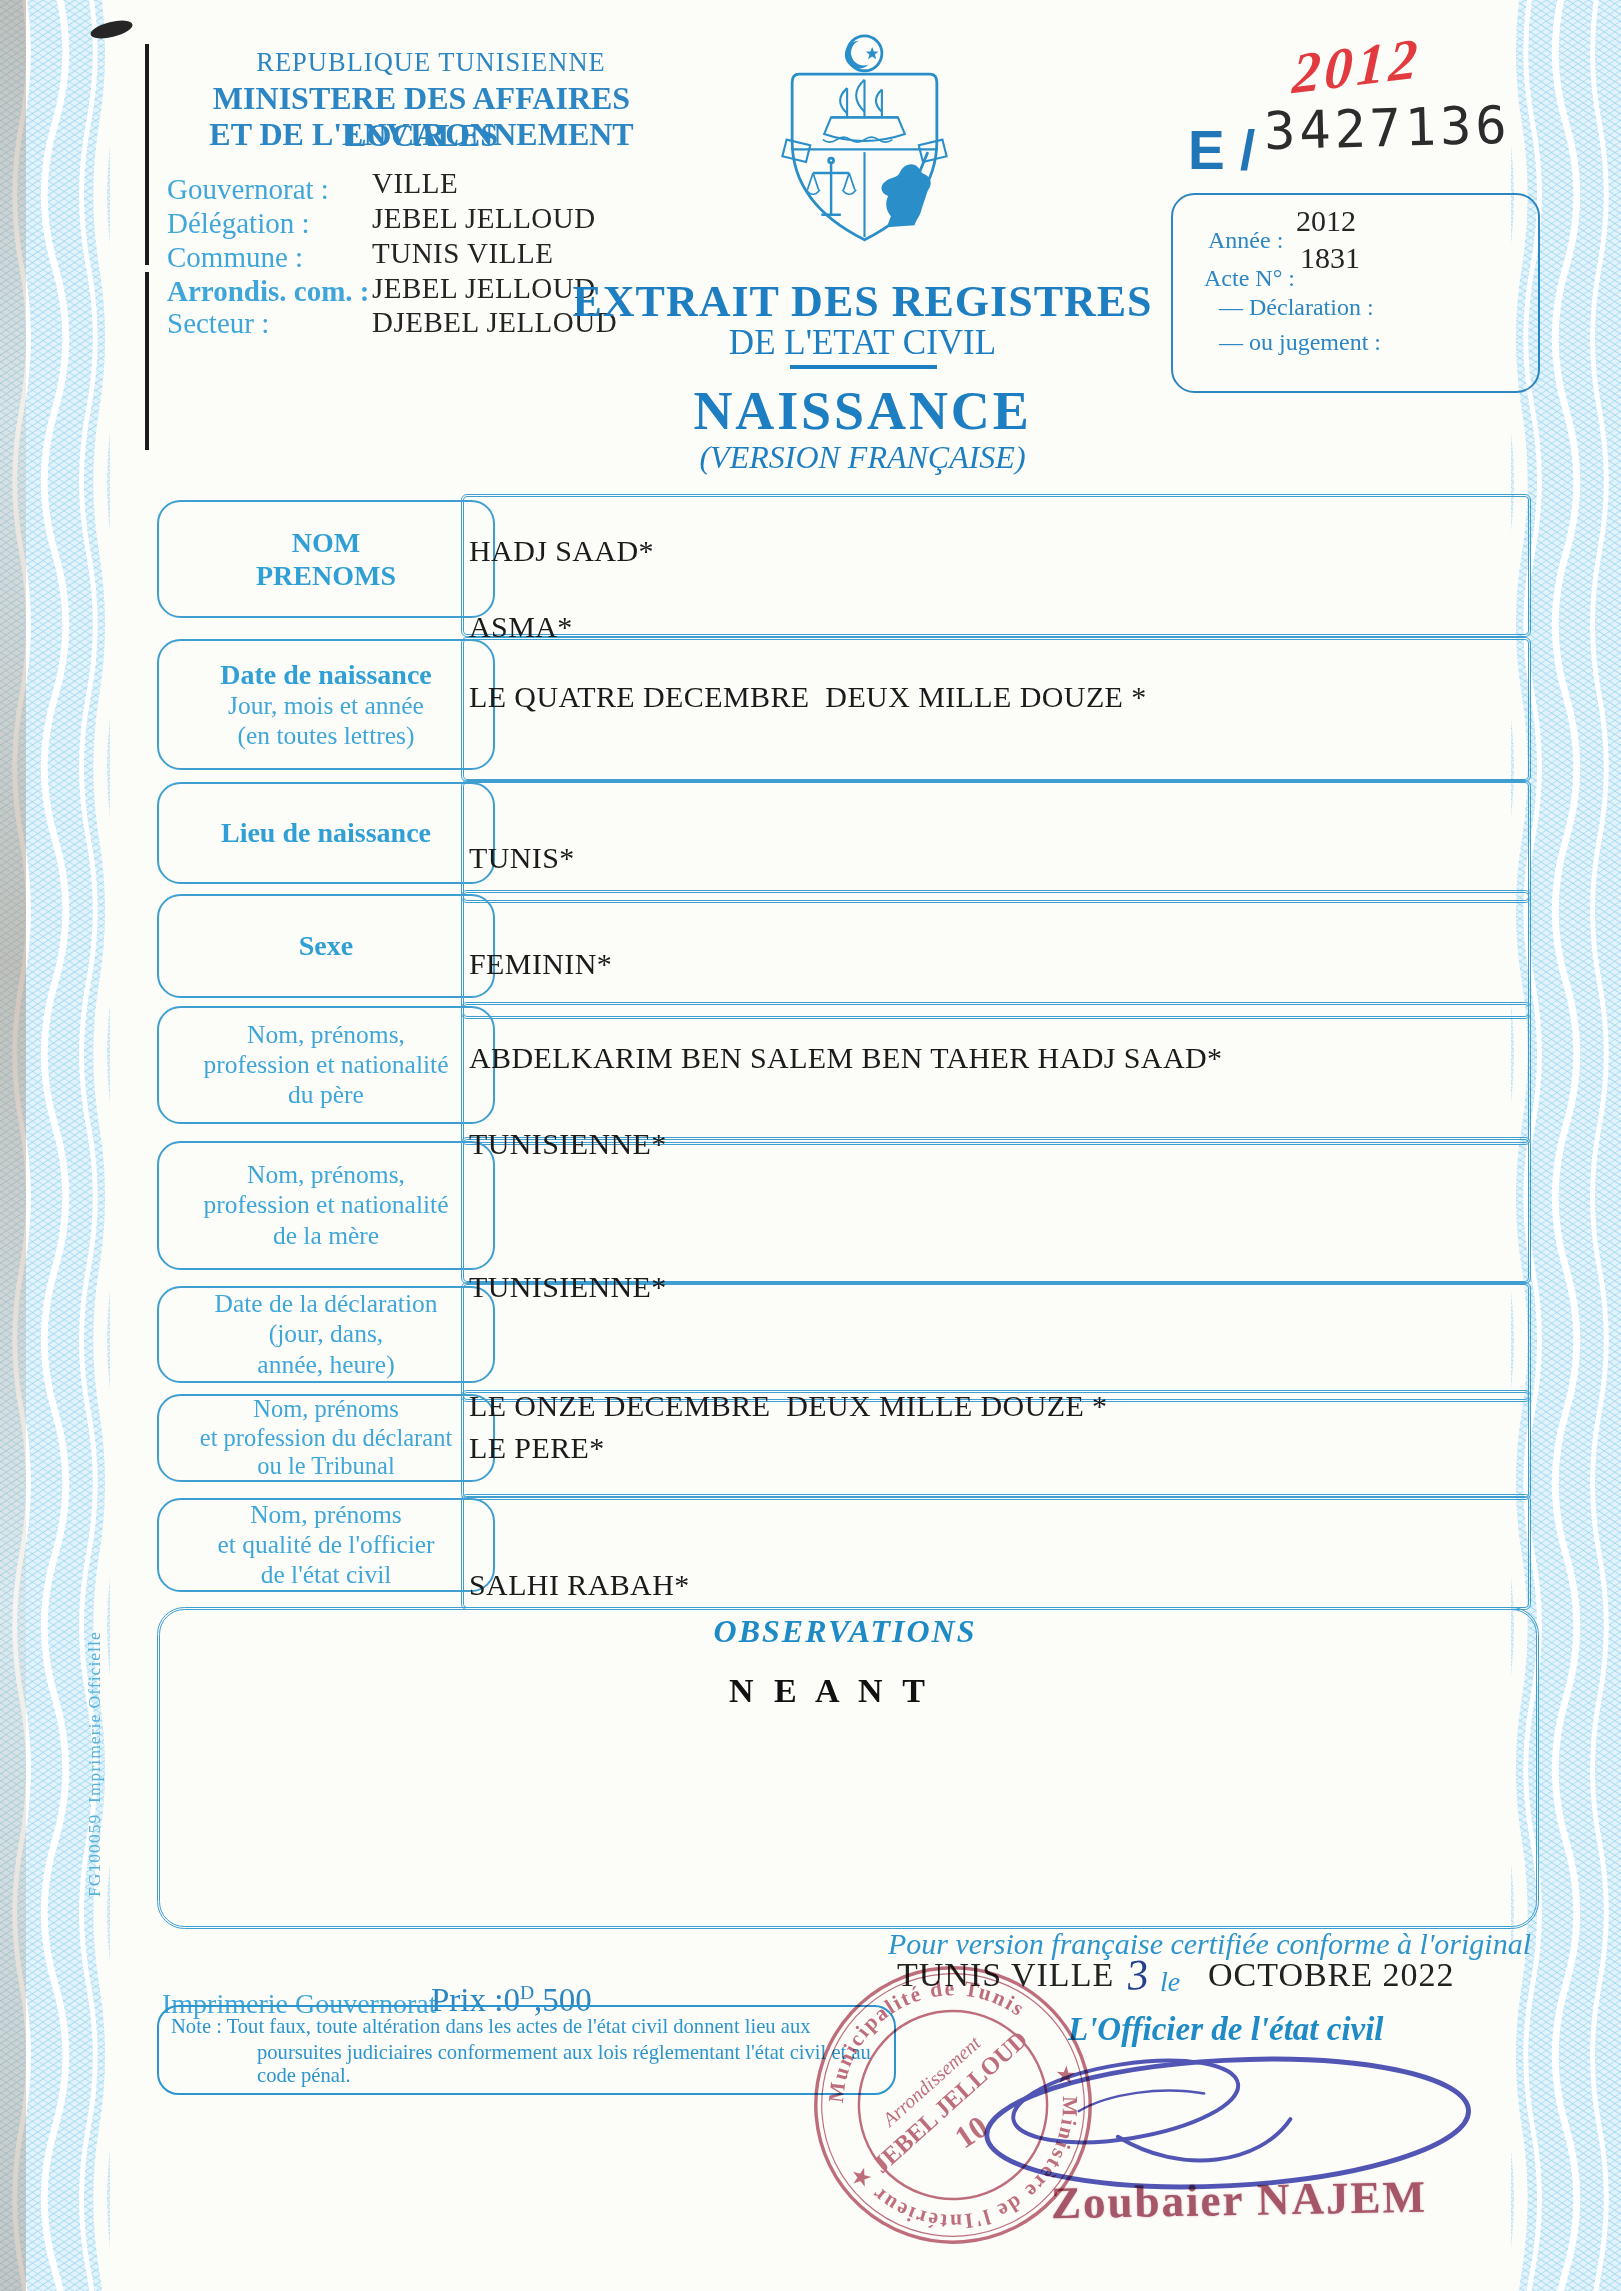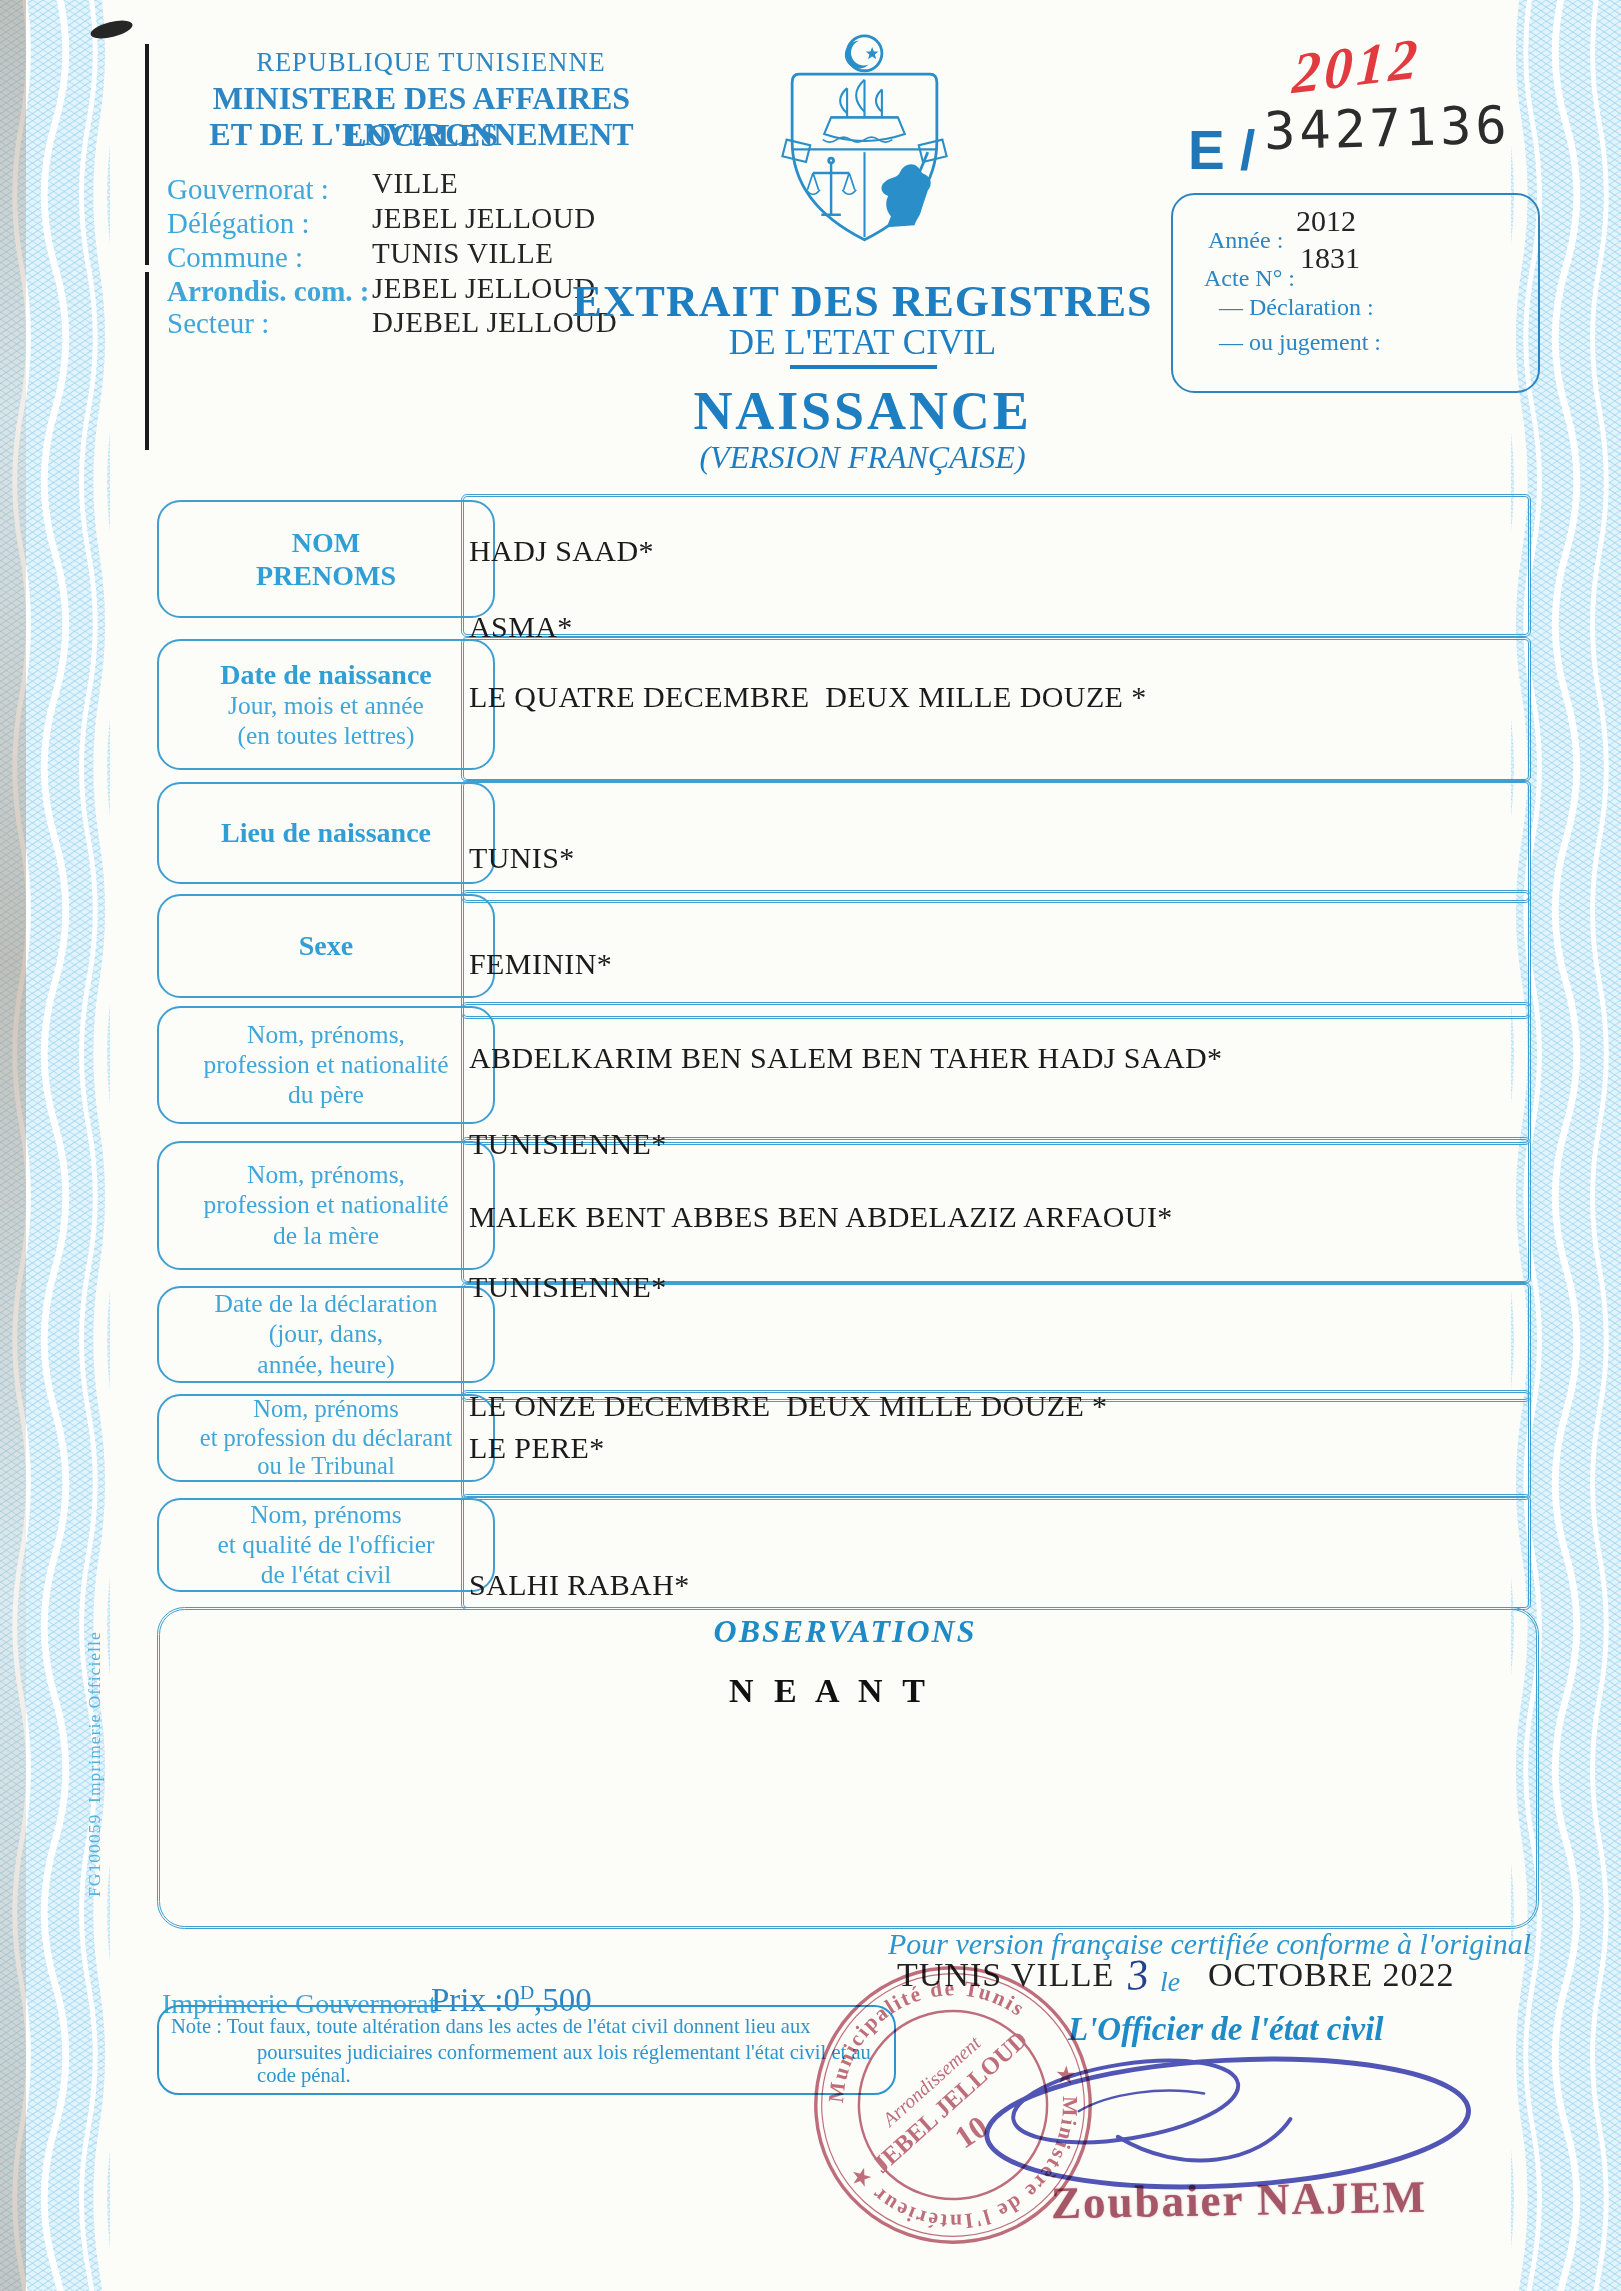--- a/index.html
+++ b/index.html
@@ -227,7 +227,6 @@
   <div class="value" style="top:947px;">FEMININ*</div>
   <div class="value" style="top:1041px;">ABDELKARIM BEN SALEM BEN TAHER HADJ SAAD*</div>
   <div class="value" style="top:1127px;">TUNISIENNE*</div>
-  <div class="value" style="top:1200px;">MALEK BENT ABBES BEN ABDELAZIZ ARFAOUI*</div>
   <div class="value" style="top:1270px;">TUNISIENNE*</div>
   <div class="value" style="top:1345px;margin-top:44px;">LE ONZE DECEMBRE  DEUX MILLE DOUZE *</div>
   <div class="value" style="top:1431px;">LE PERE*</div>

